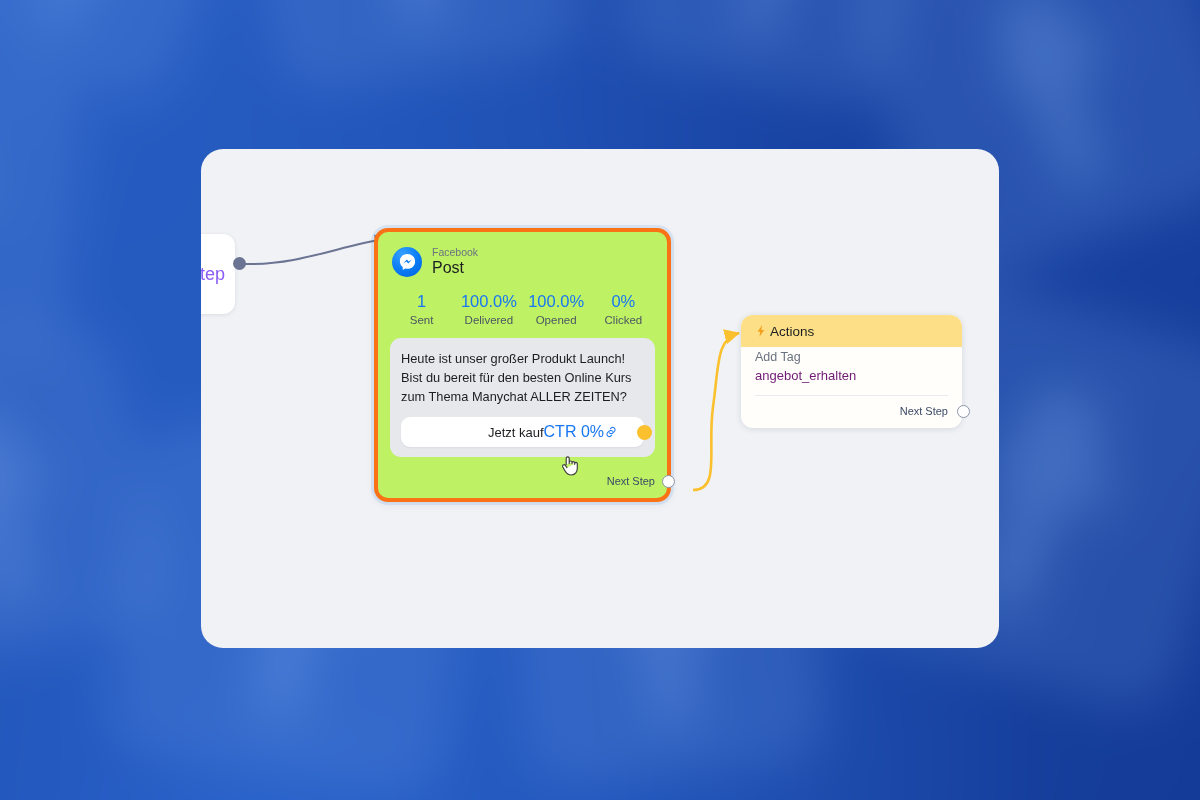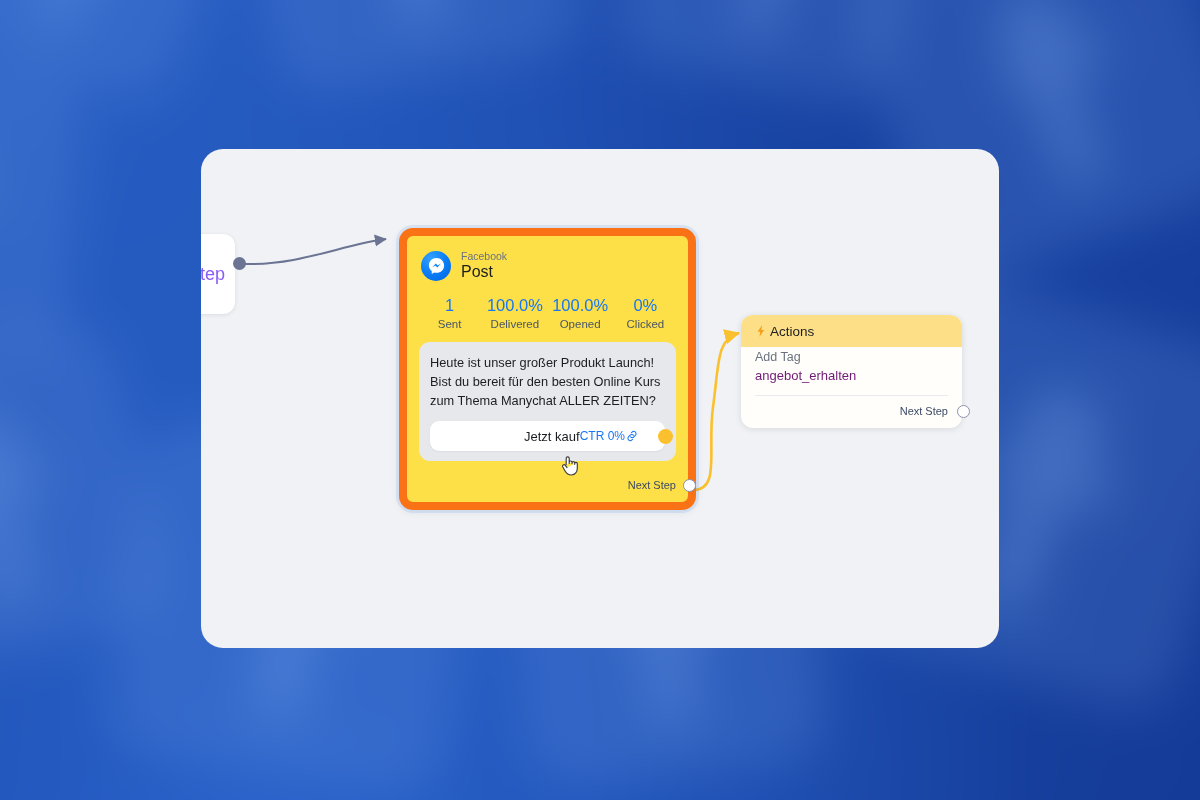--- a/index.html
+++ b/index.html
@@ -112,10 +112,10 @@
   
   .post-card {
     position: absolute;
-    left: 198px; top: 79px;
+    left: 173px; top: 79px;
     width: 297px;
-    background: #fde047;
-    border: 8px solid #f97316;
+    background: #bef264;
+    border: 4px solid #f97316;
     border-radius: 14px;
     box-shadow: 0 0 0 3px rgba(24,119,242,0.10), 0 2px 10px rgba(16,30,60,0.08);
   }

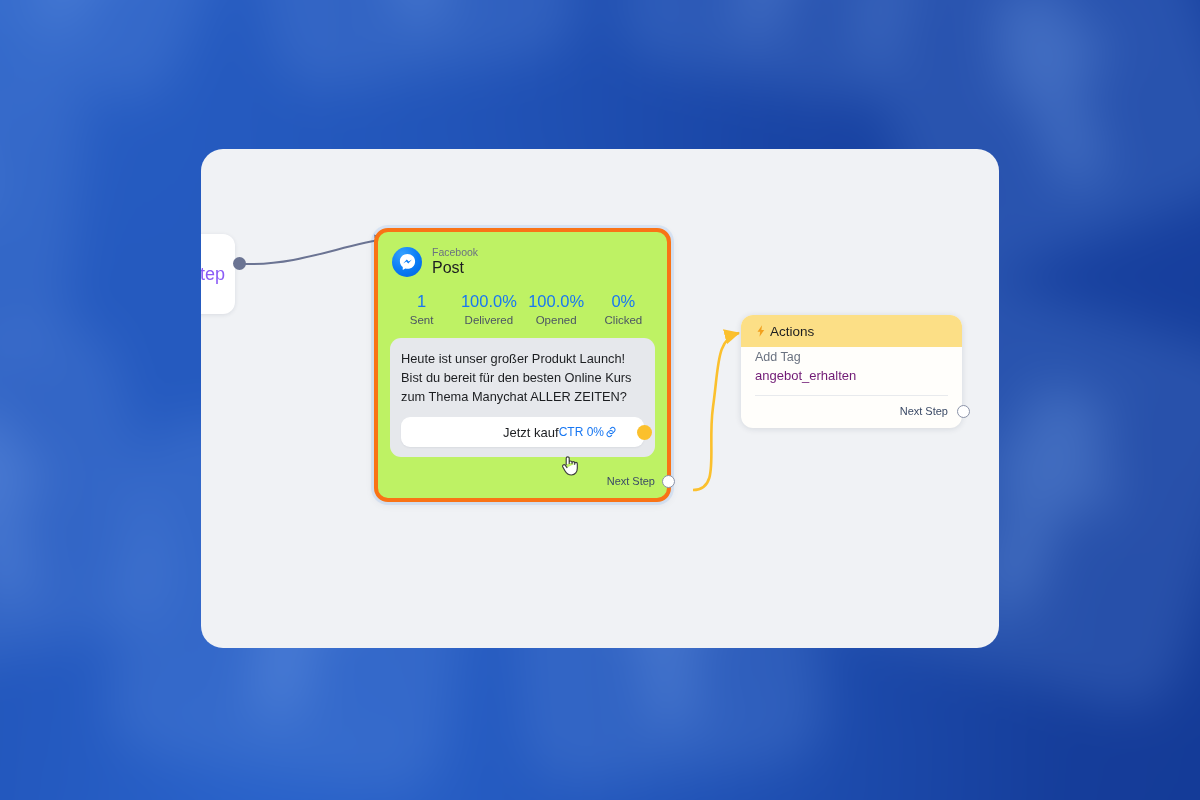--- a/index.html
+++ b/index.html
@@ -196,7 +196,7 @@
     overflow: hidden;
   }
   .cta-ctr {
-    font-size: 12px;
+    font-size: 16px;
     color: #1877f2;
     white-space: nowrap;
   }

